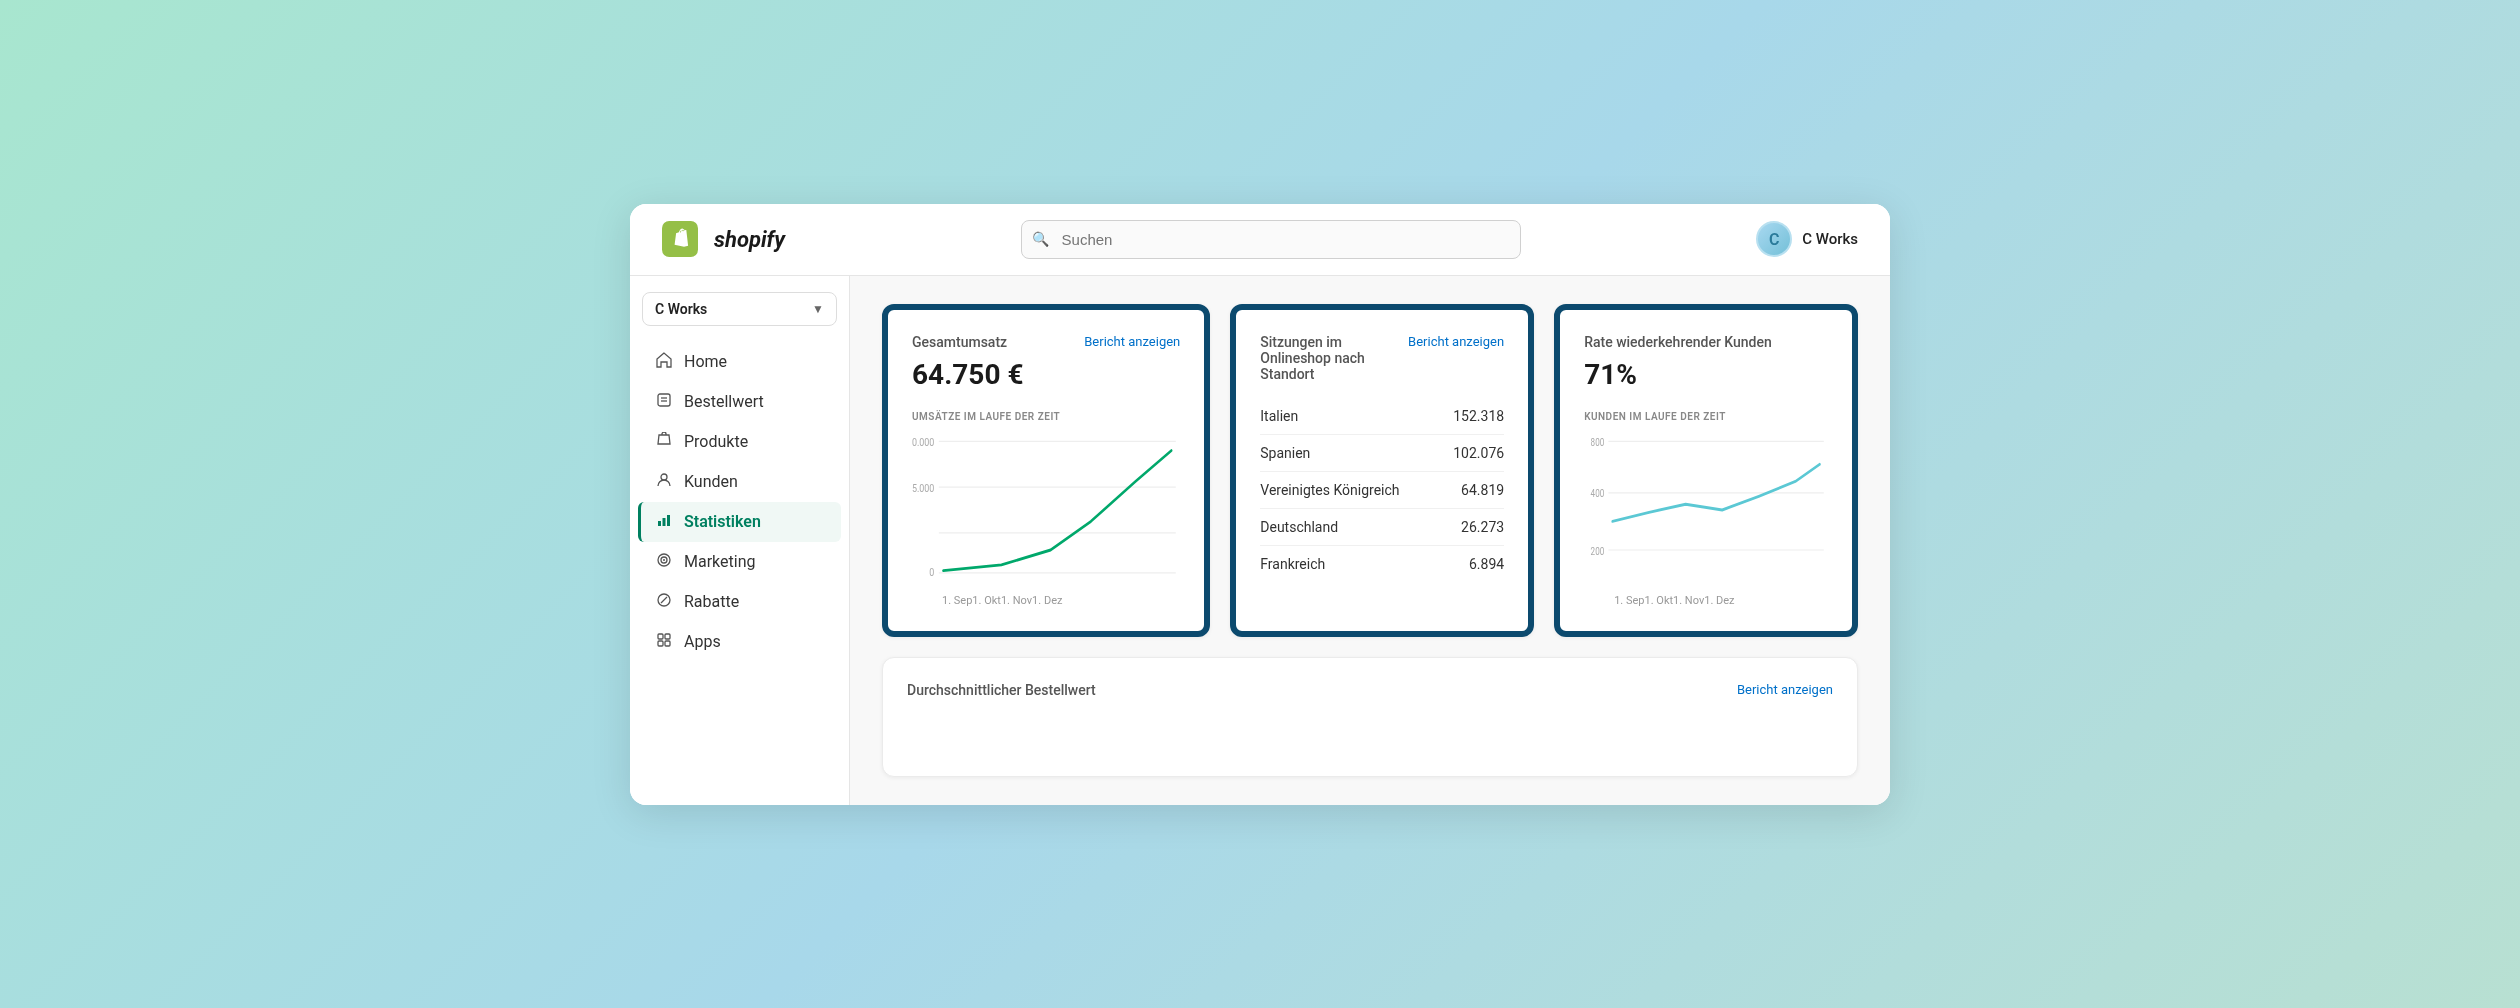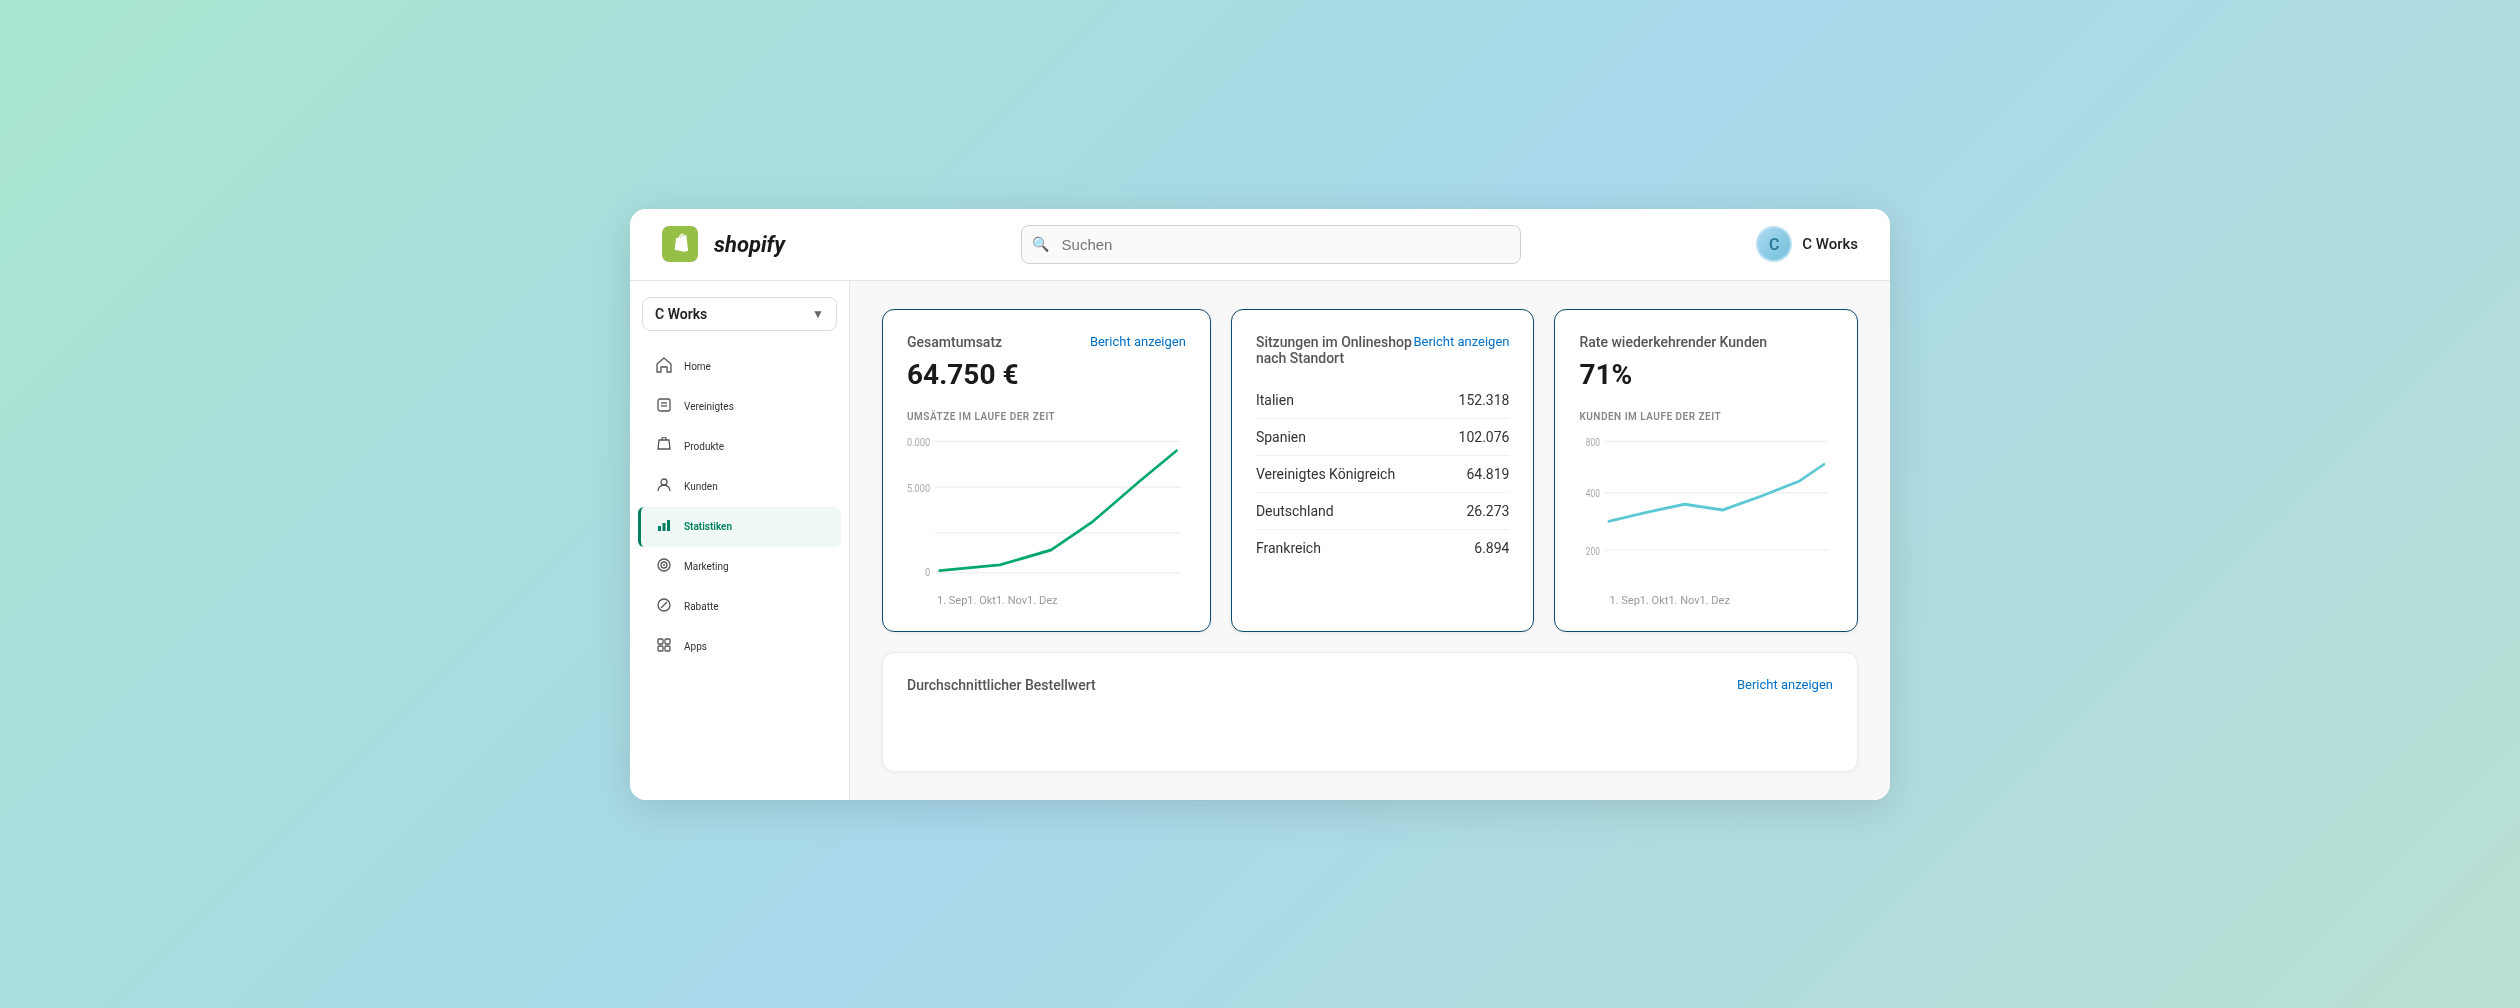--- a/index.html
+++ b/index.html
@@ -173,7 +173,7 @@
       border-radius: 12px;
       padding: 24px;
       box-shadow: 0 1px 4px rgba(0,0,0,0.06);
-      border: 1px solid #0c4a6e;
+      border: 6px solid #0c4a6e;
     }
     .card-wide { flex: 1.1; }
     .card-medium { flex: 1; }

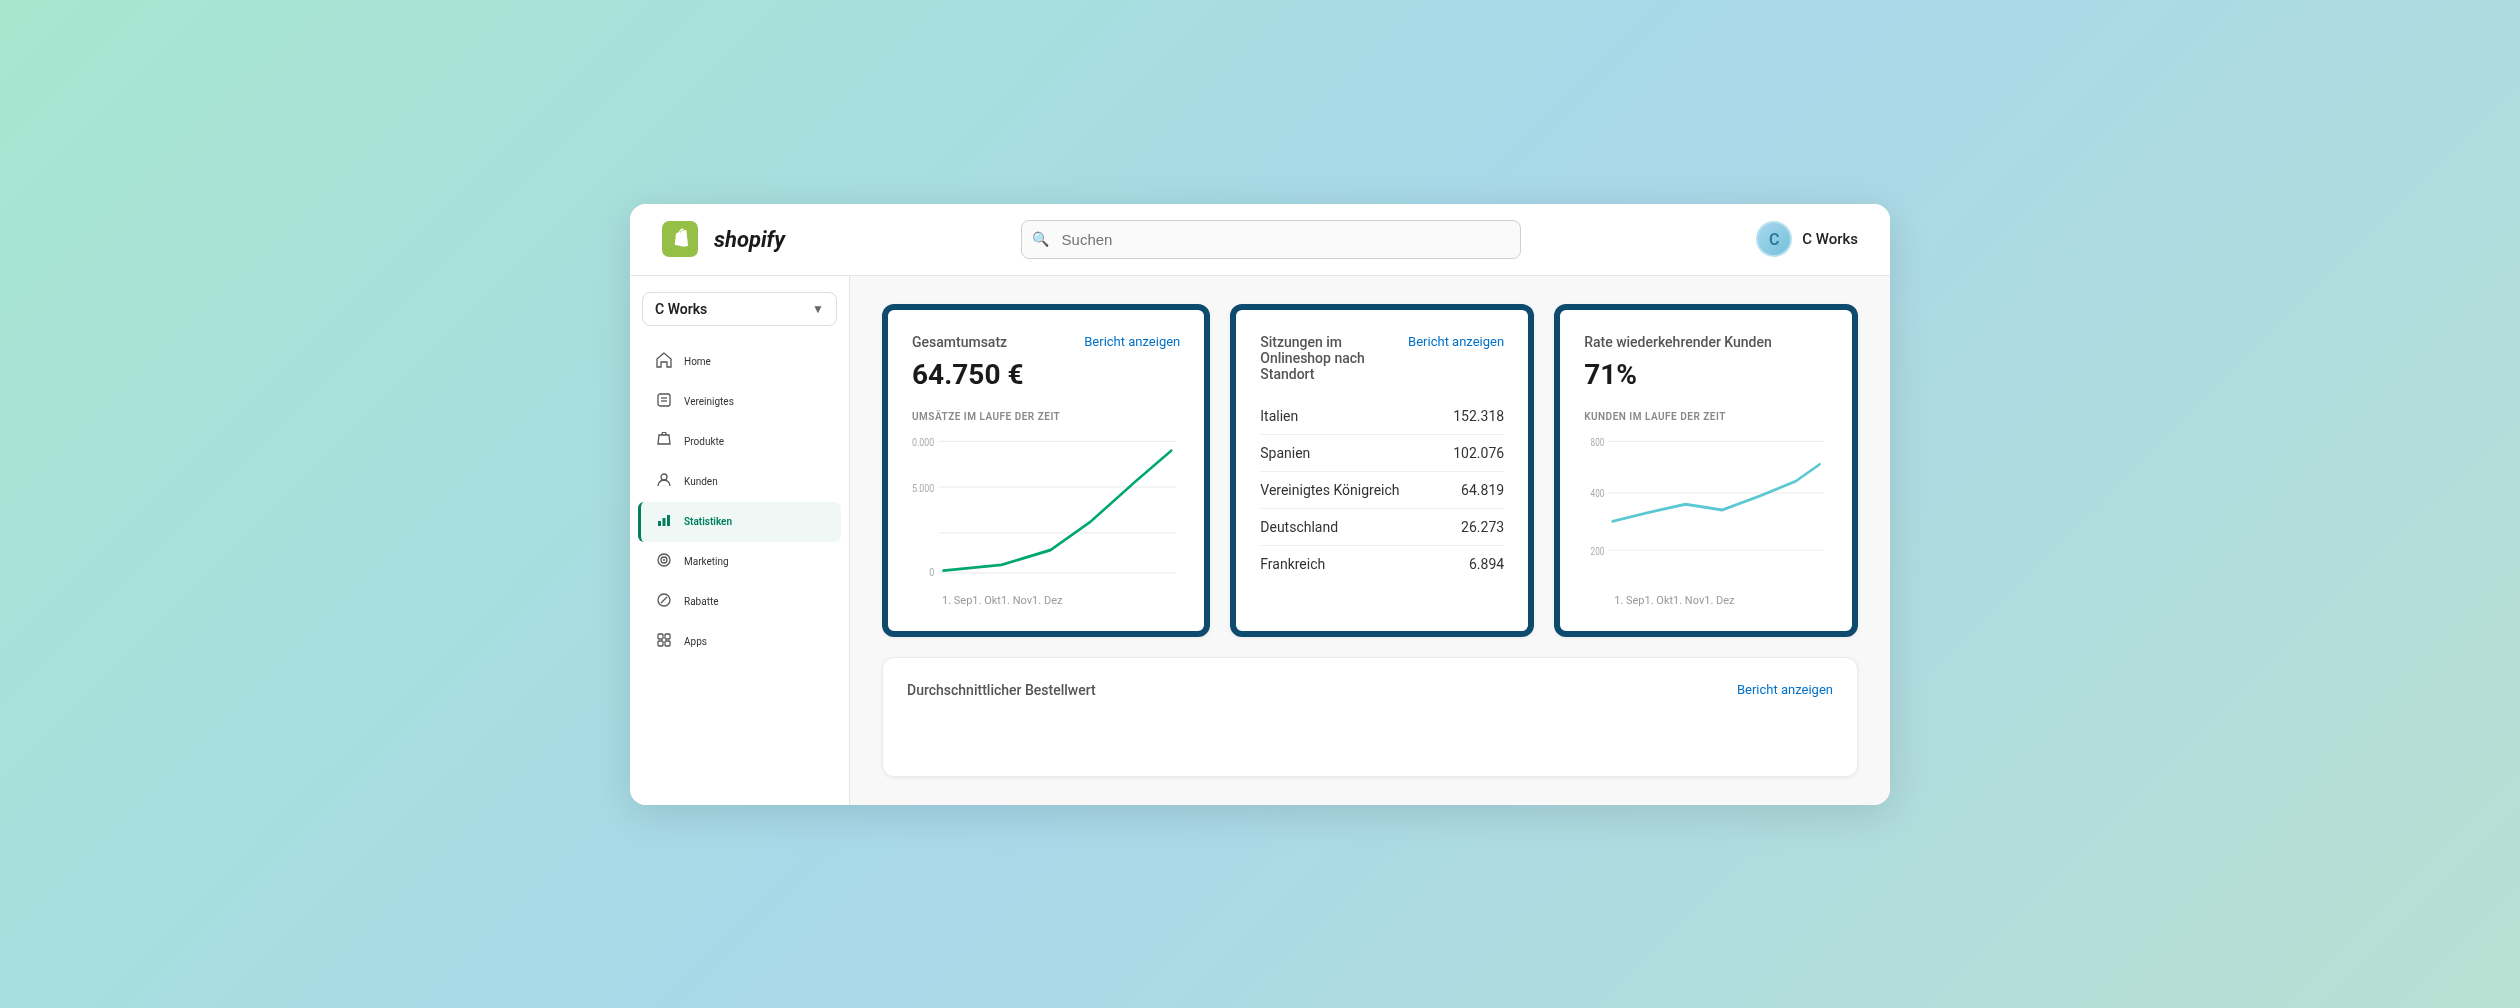--- a/index.html
+++ b/index.html
@@ -133,7 +133,7 @@
       gap: 10px;
       padding: 10px 16px;
       cursor: pointer;
-      font-size: 10px;
+      font-size: 16px;
       color: #333;
       border-radius: 6px;
       margin: 0 8px;

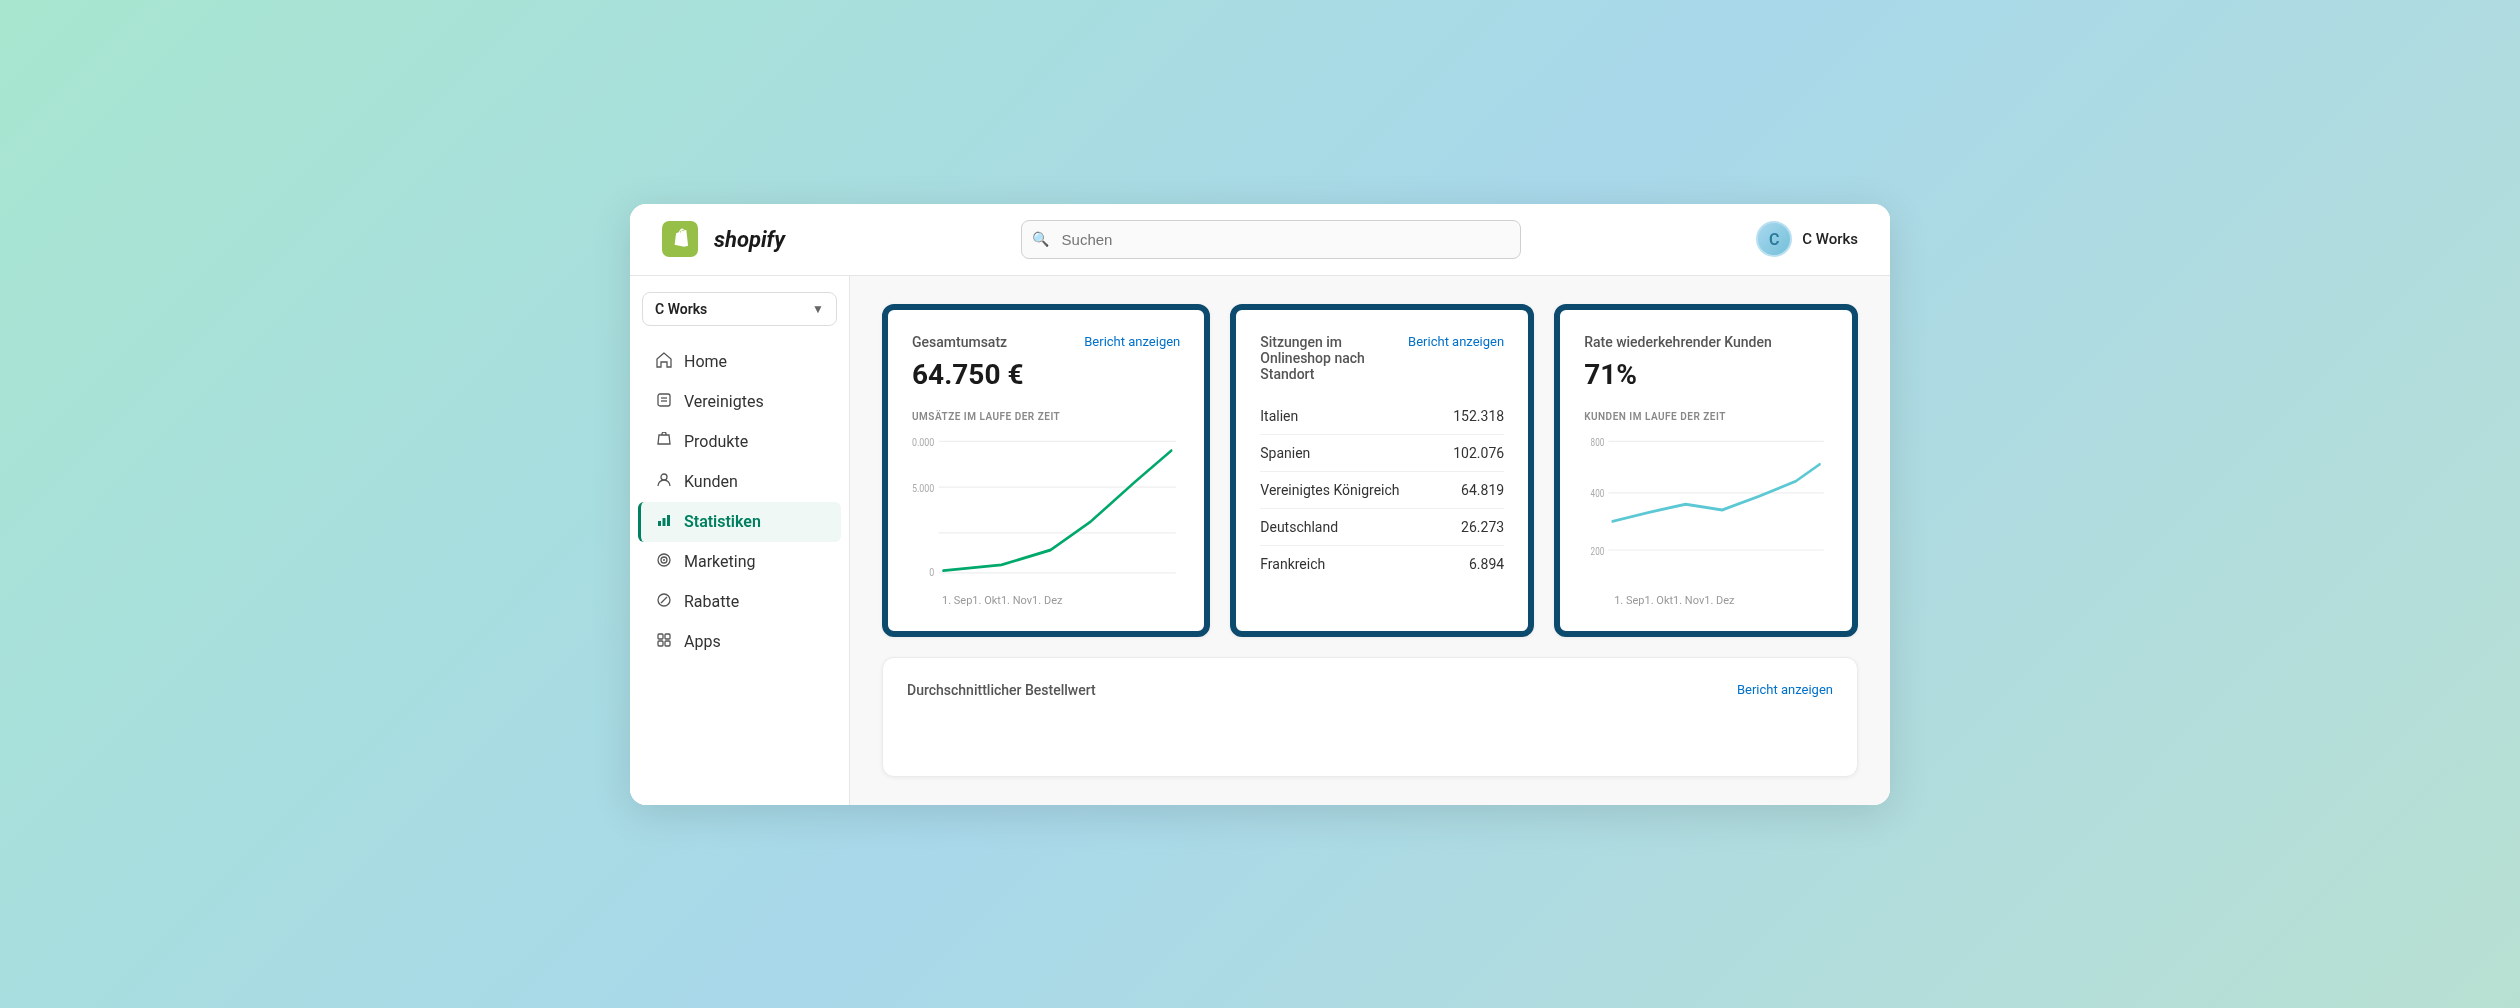--- a/index.html
+++ b/index.html
@@ -305,7 +305,7 @@
               <line x1="5" y1="9" x2="11" y2="9" stroke="#555" stroke-width="1.3"></line>
             </svg>
         </span>
-        <span>Vereinigtes</span>
+        <span>Bestellwert</span>
       </div>
       <div class="nav-item">
         <span class="nav-icon">

